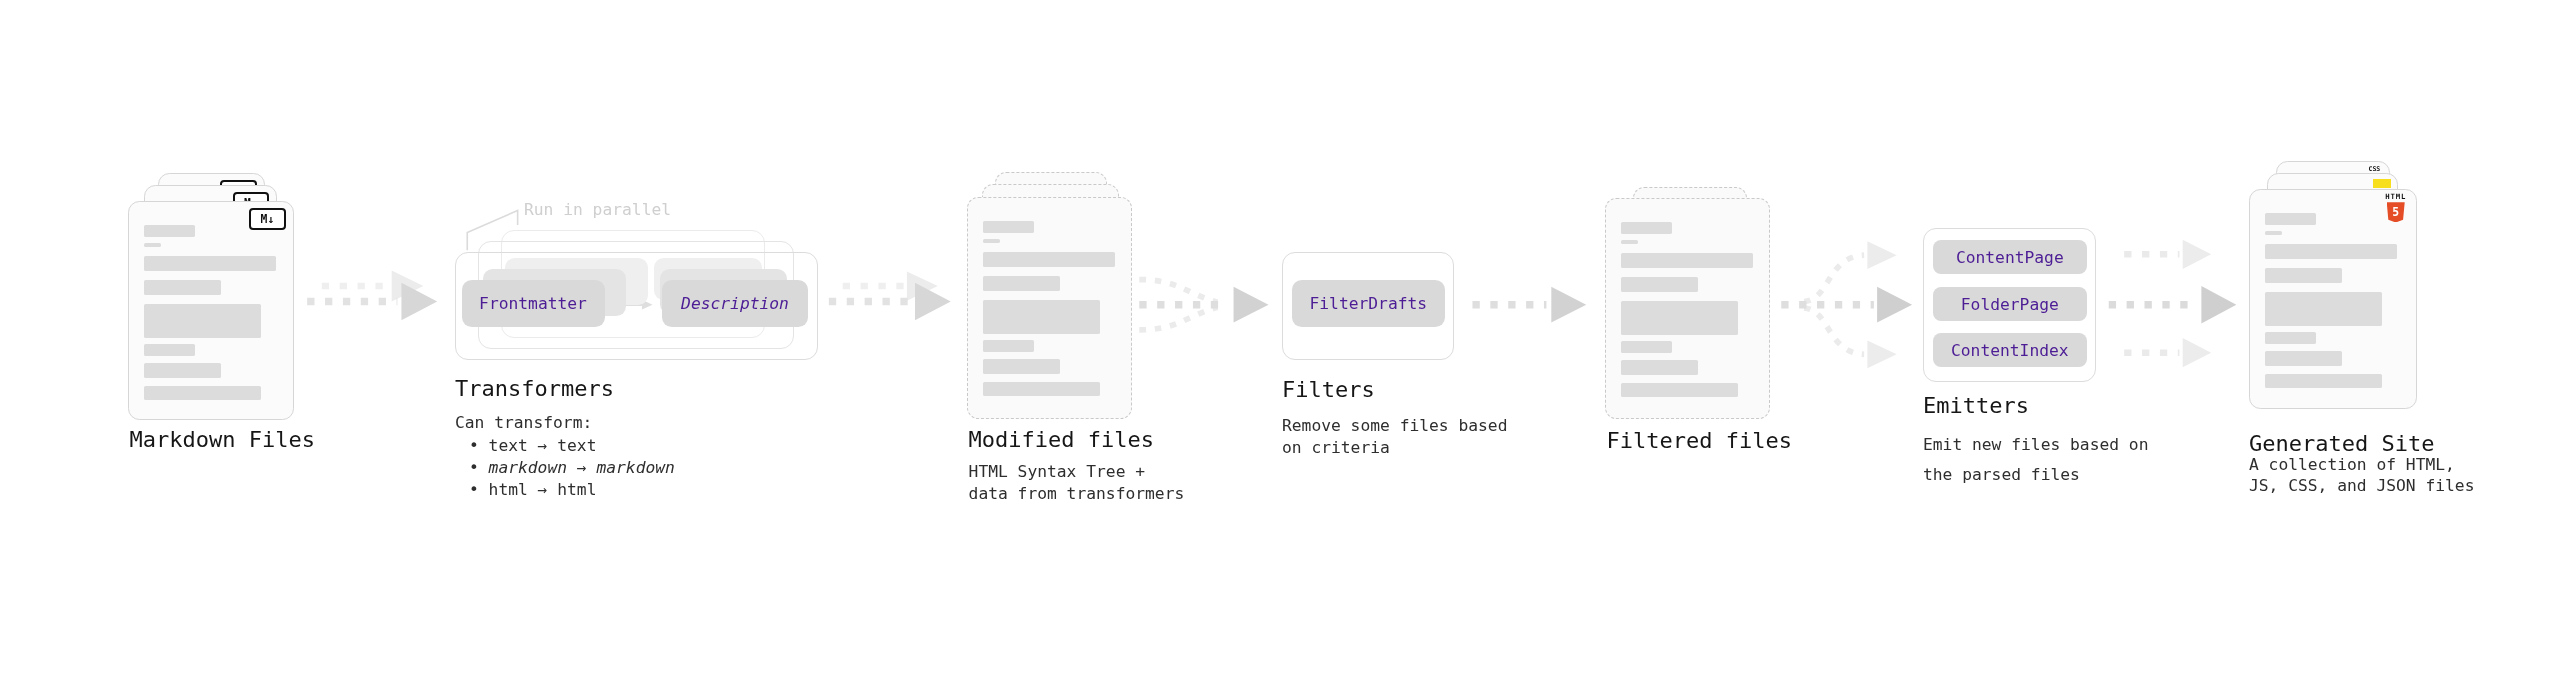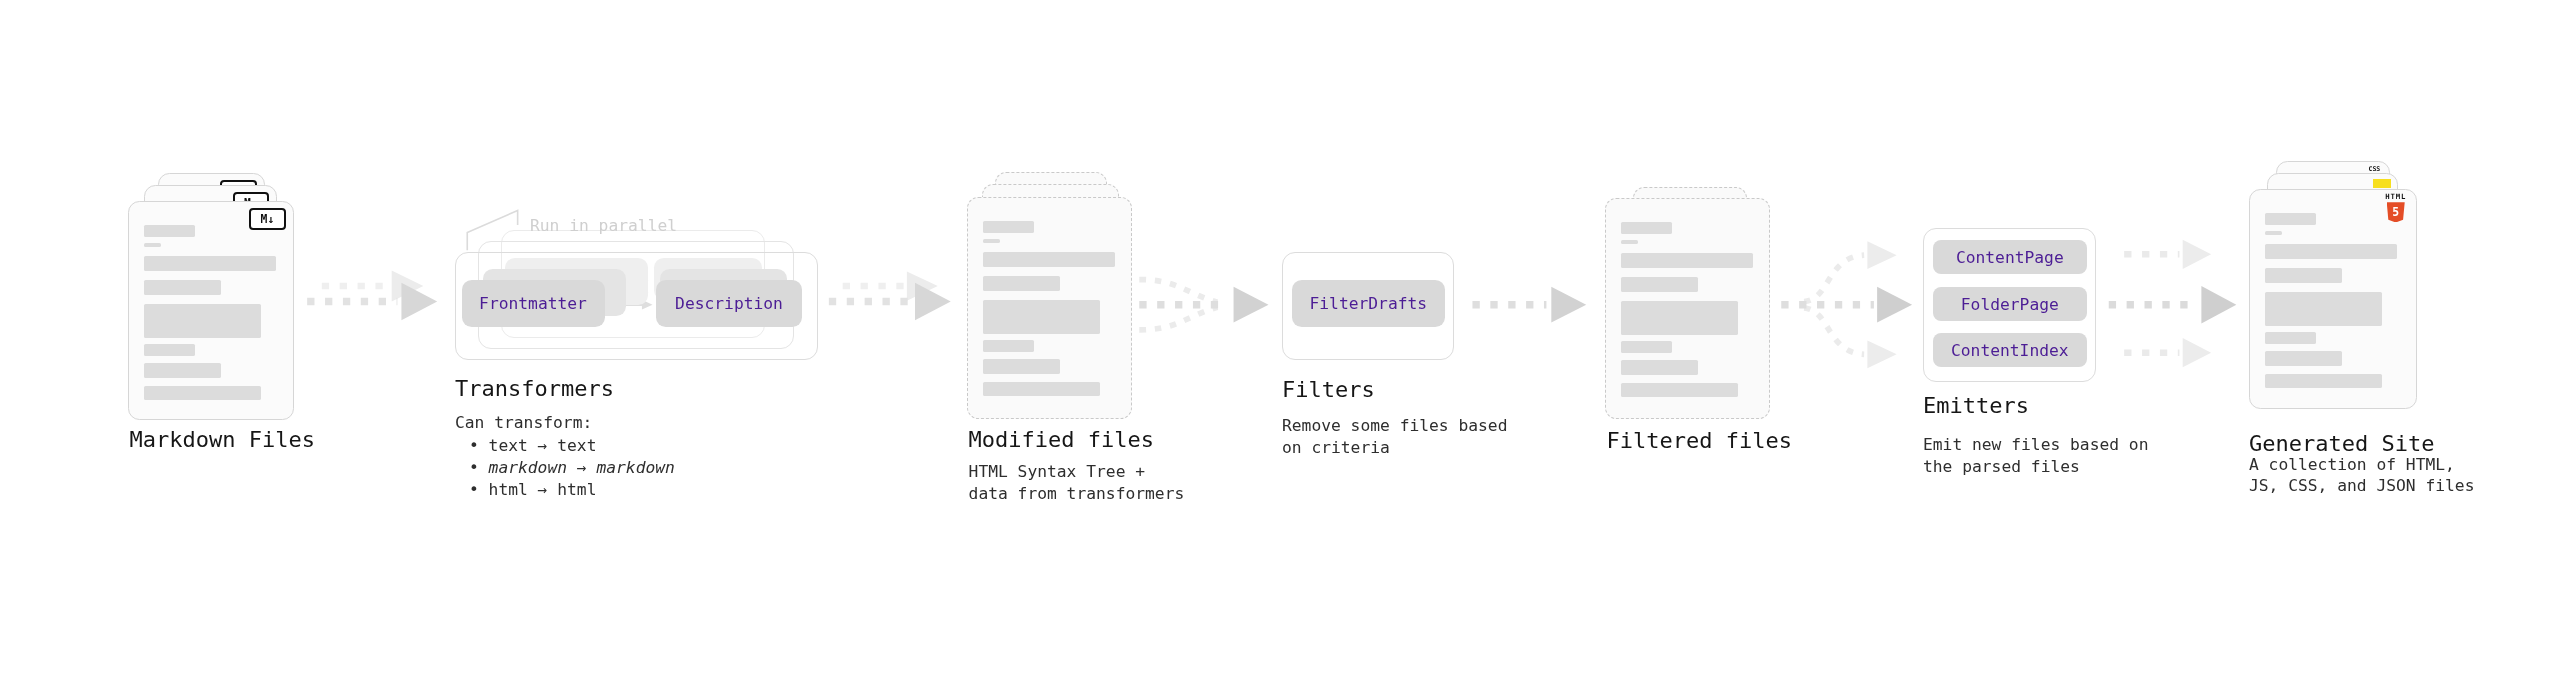--- a/index.html
+++ b/index.html
@@ -160,7 +160,7 @@
     <div class="desc" style="left:14px;top:227px;font-style:italic;">• markdown → markdown</div>
     <div class="desc" style="left:14px;top:249px;">• html → html</div>
   </div>
-  <div class="annotation" style="left:524px;top:216px;margin-left:6px;">Run in parallel</div>
+  <div class="annotation" style="left:524px;top:200px;">Run in parallel</div>
 
   <div class="stage" style="left:967px;top:172px;">
     <div class="card dashed" style="left:28.4px;top:0;width:112px;height:41px;"></div>

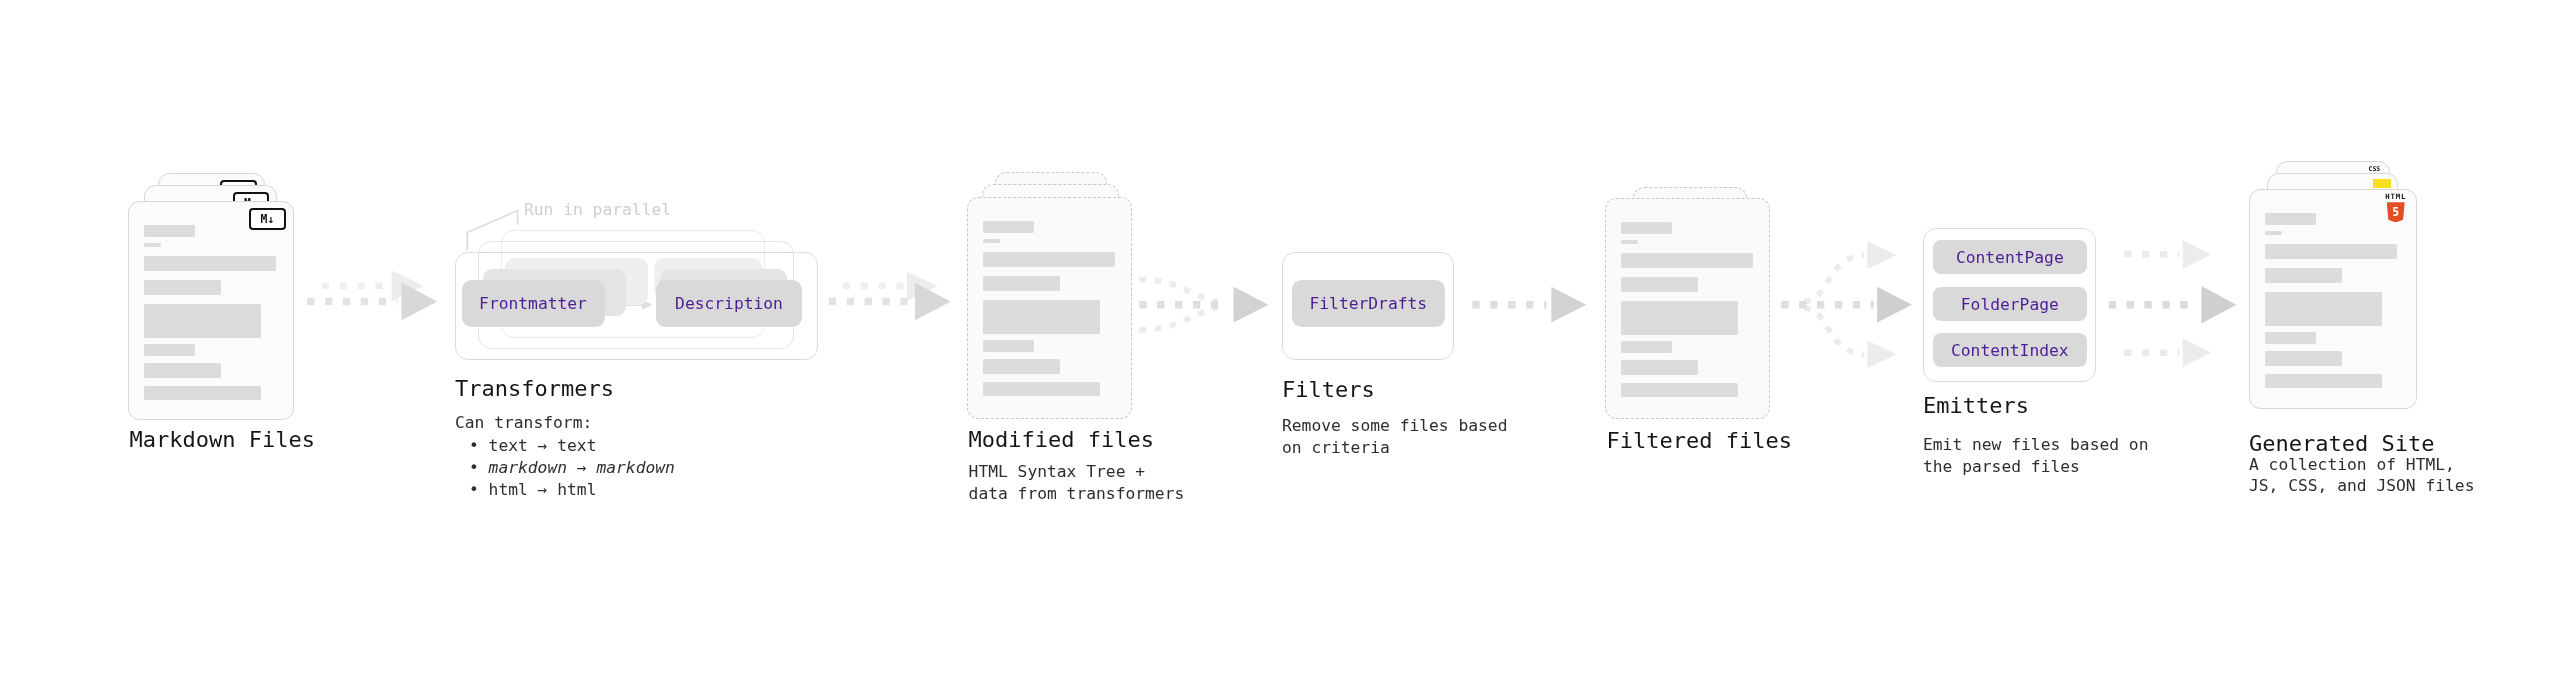--- a/index.html
+++ b/index.html
@@ -152,7 +152,7 @@
 
     <div class="pill ghost2" style="left:199px;top:28px;width:108px;height:42px;"></div>
     <div class="pill ghost1" style="left:205px;top:39px;width:127px;height:45px;"></div>
-    <div class="pill" style="left:201px;top:50px;width:146px;height:47px;">Description</div>
+    <div class="pill" style="left:207px;top:50px;width:146px;height:47px;font-style:italic;">Description</div>
 
     <div class="title" style="left:0;top:145px;">Transformers</div>
     <div class="desc" style="left:0;top:182px;">Can transform:</div>

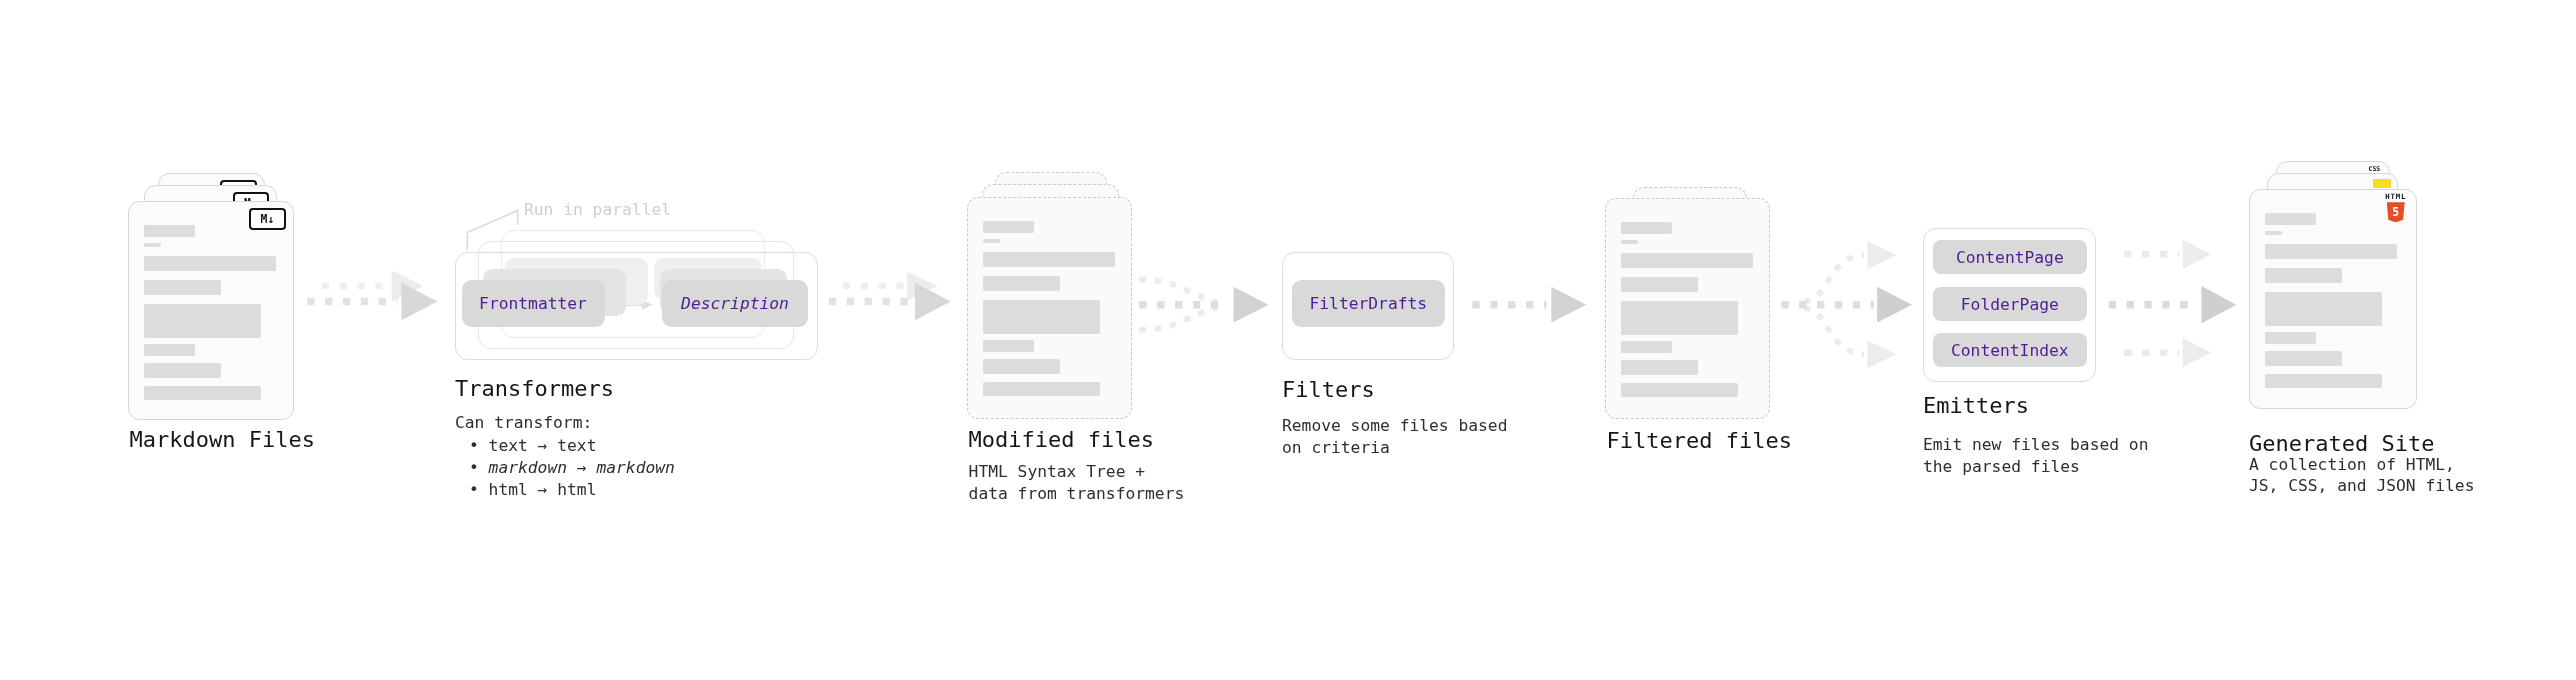--- a/index.html
+++ b/index.html
@@ -210,7 +210,7 @@
     <div class="pill" style="left:9.8px;top:105px;width:154px;height:34px;border-radius:8.1px;">ContentIndex</div>
     <div class="title" style="left:0;top:164px;">Emitters</div>
     <div class="desc" style="left:0;top:206px;">Emit new files based on</div>
-    <div class="desc" style="left:0;top:228px;">the parsed files</div>
+    <div class="desc" style="left:0;top:236px;">the parsed files</div>
   </div>
 
   <div class="stage" style="left:2249px;top:161px;">

